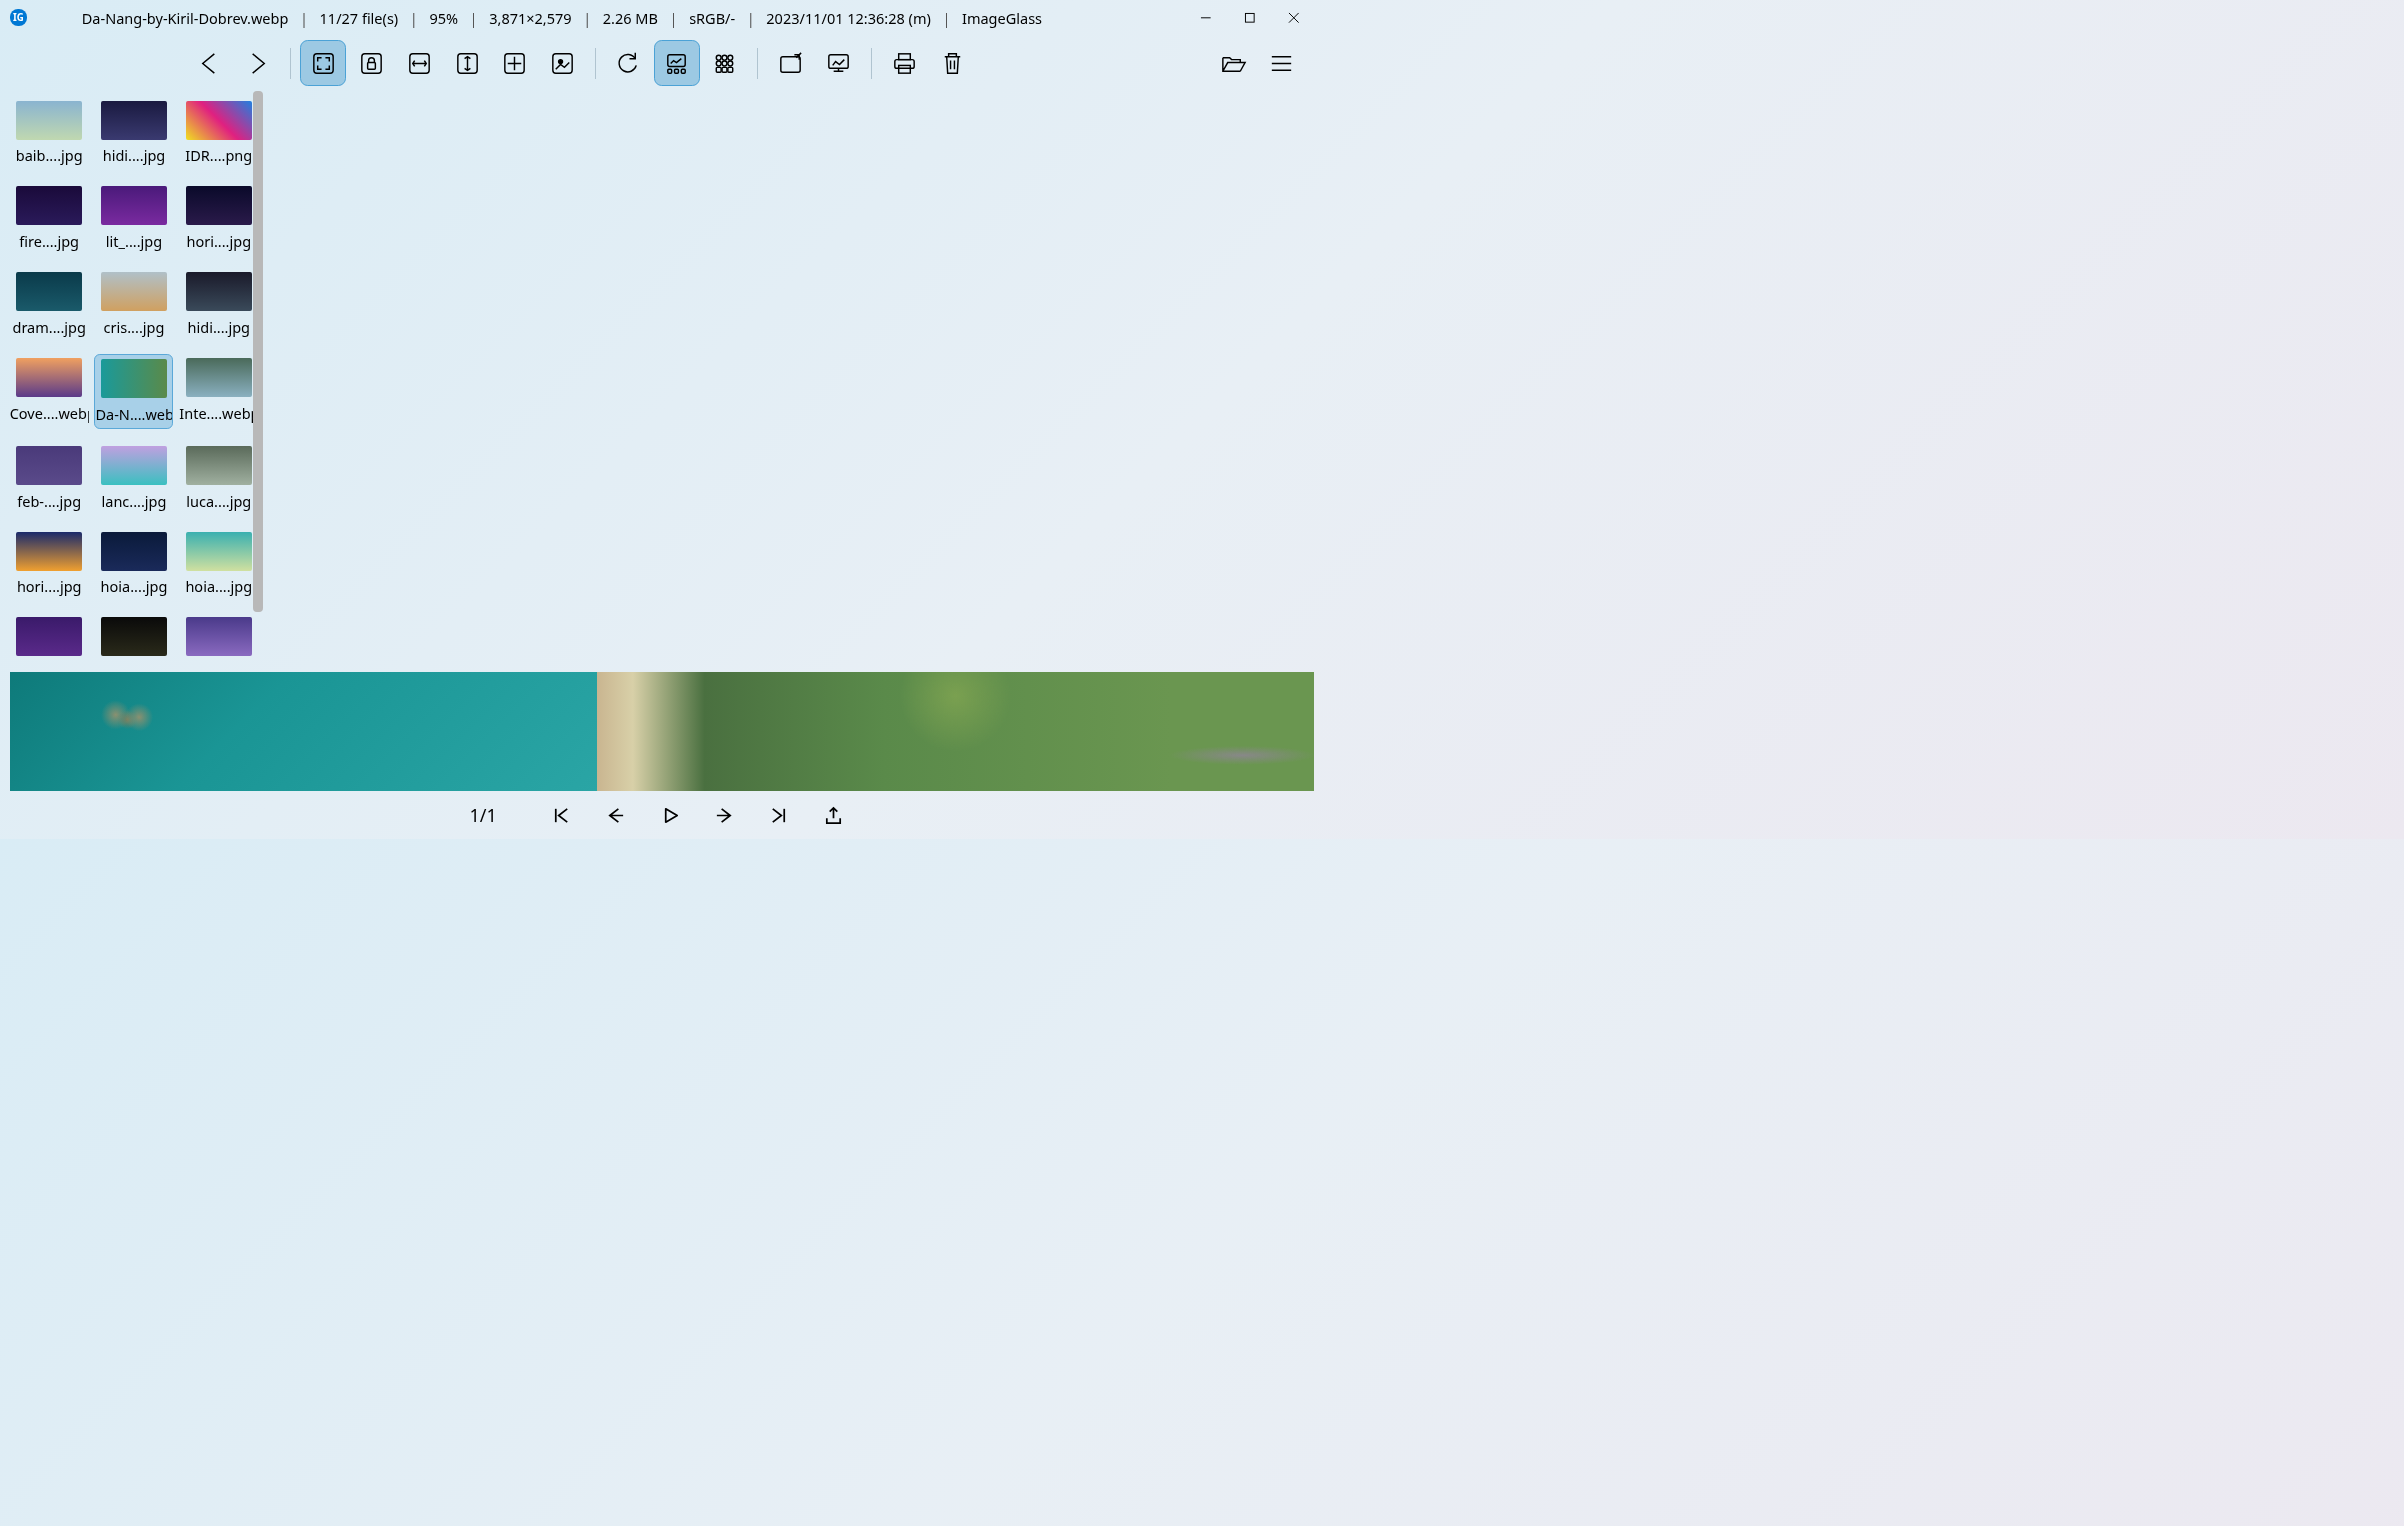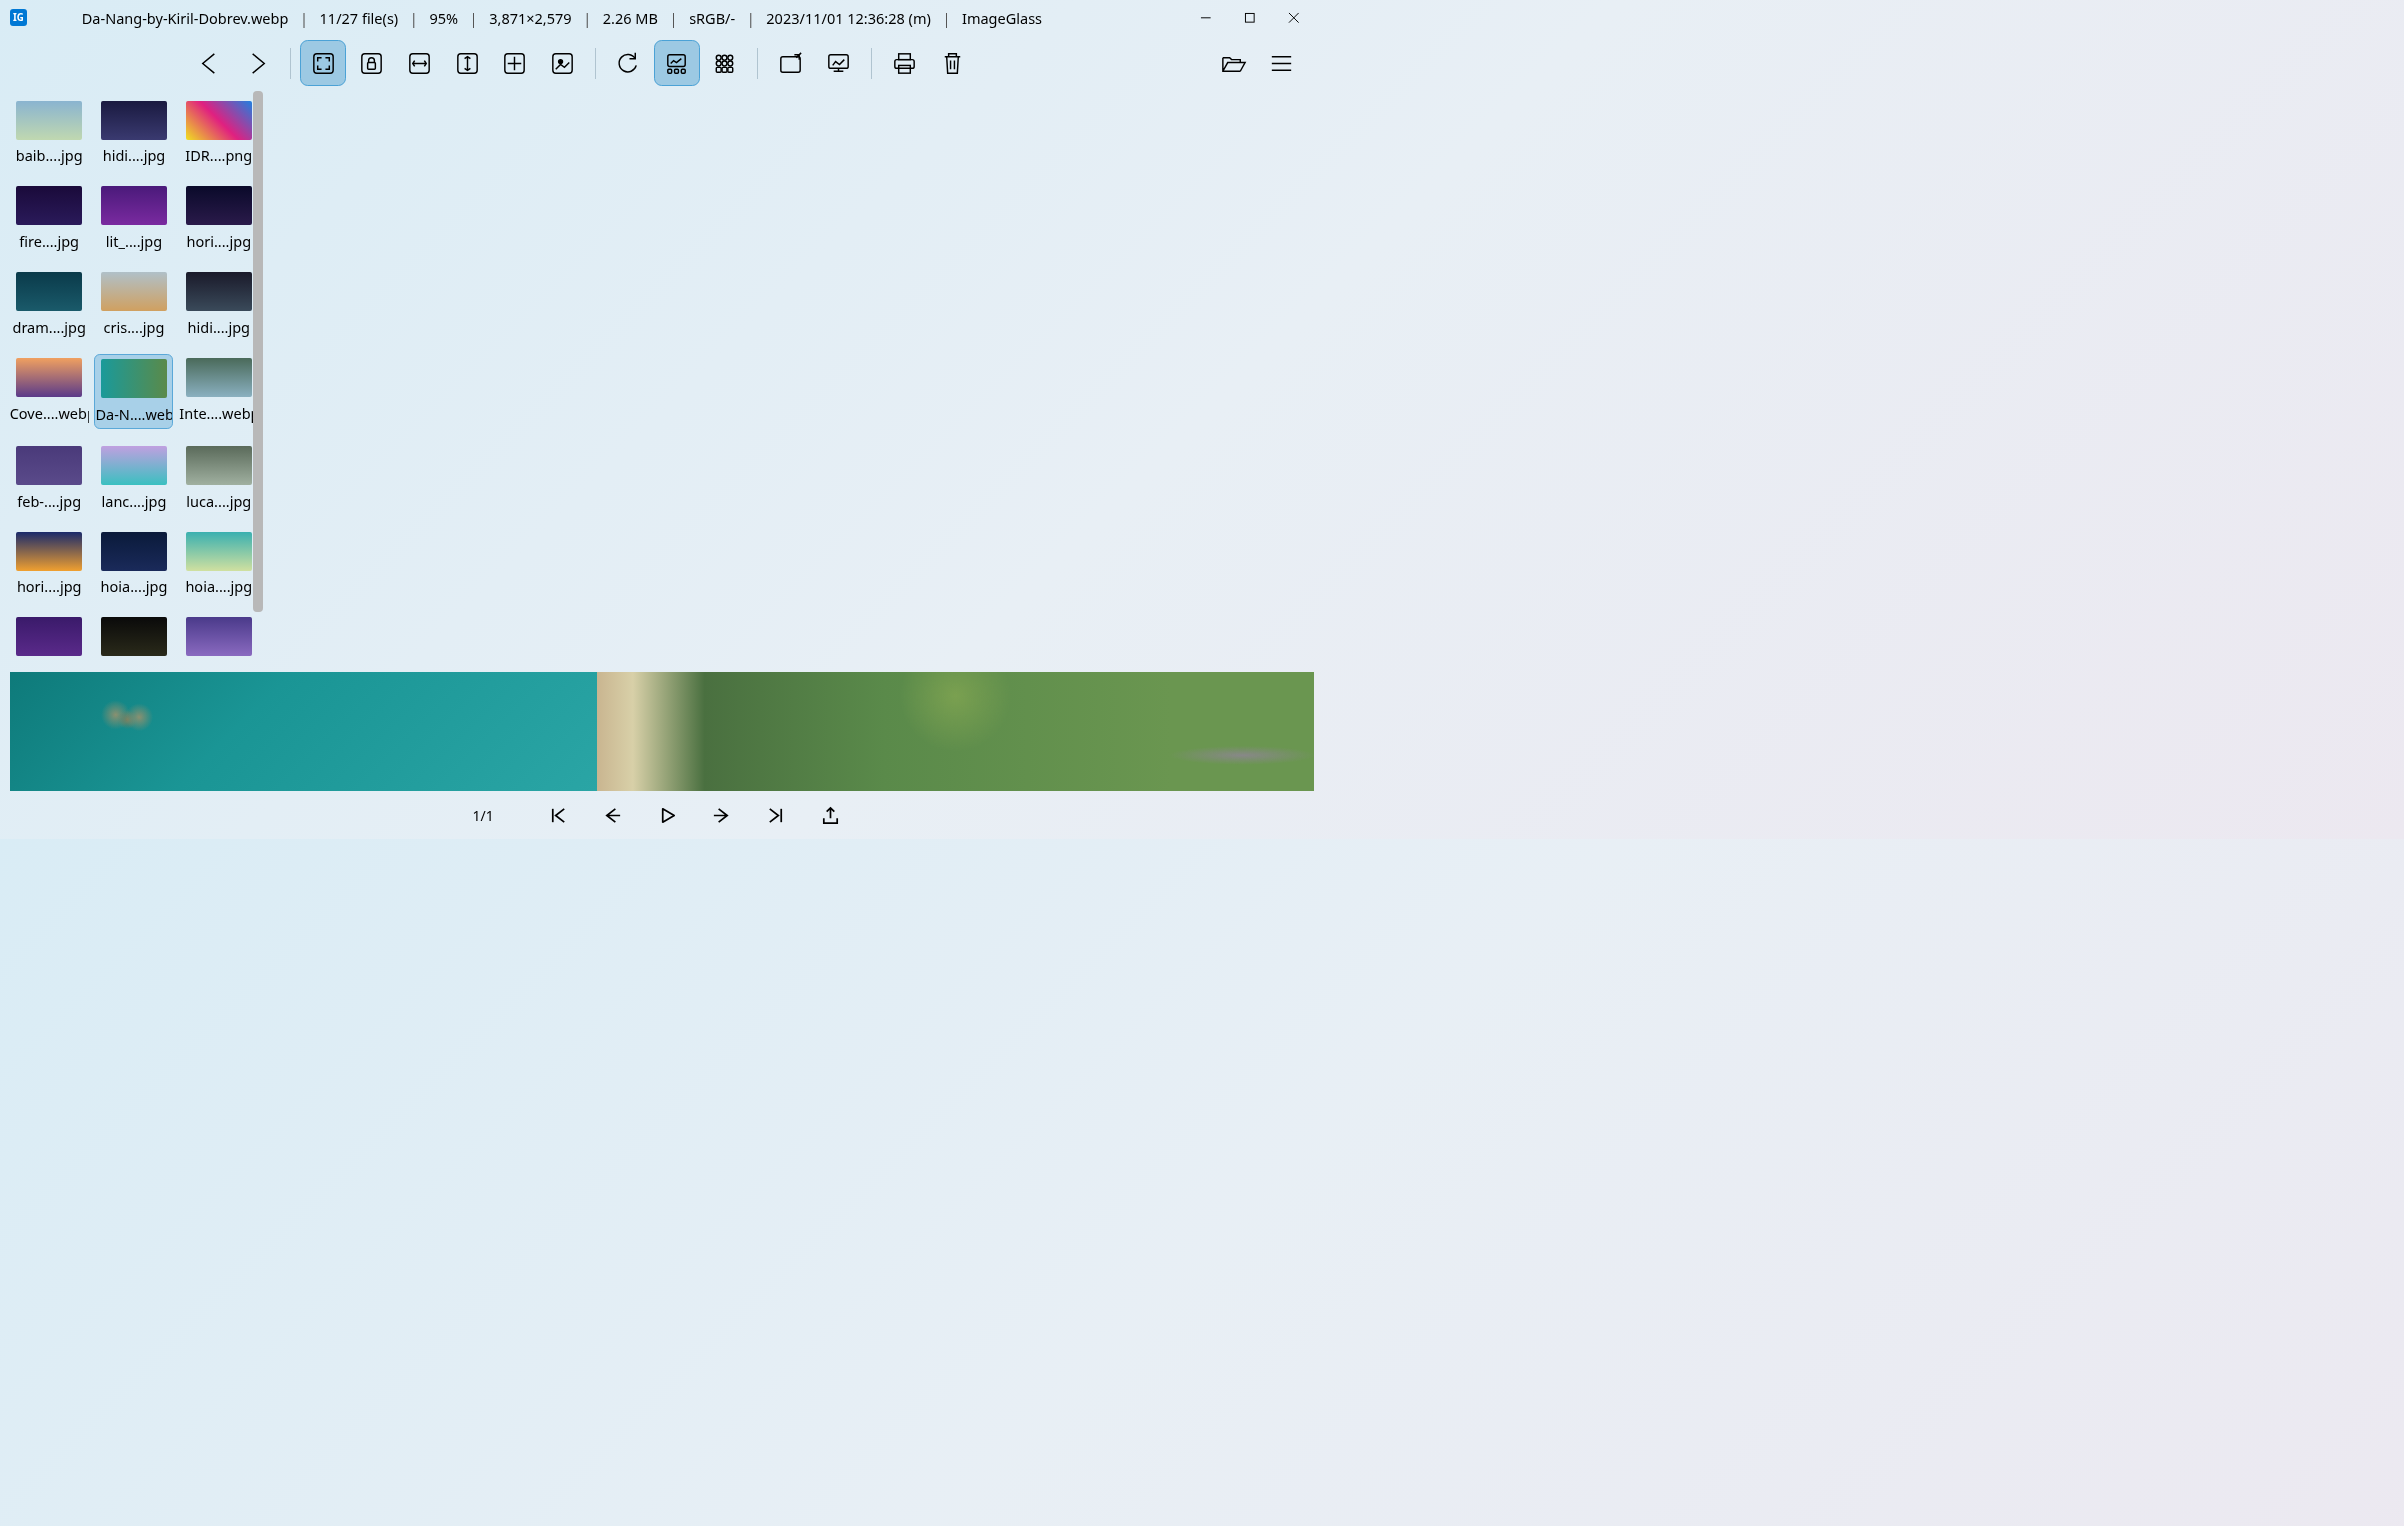--- a/index.html
+++ b/index.html
@@ -23,7 +23,7 @@
 .title-icon {
   width: 17.4px; height: 17.4px;
   background: #0078d4;
-  border-radius: 3px;
+  border-radius: 8px;
   display: flex;
   align-items: center;
   justify-content: center;

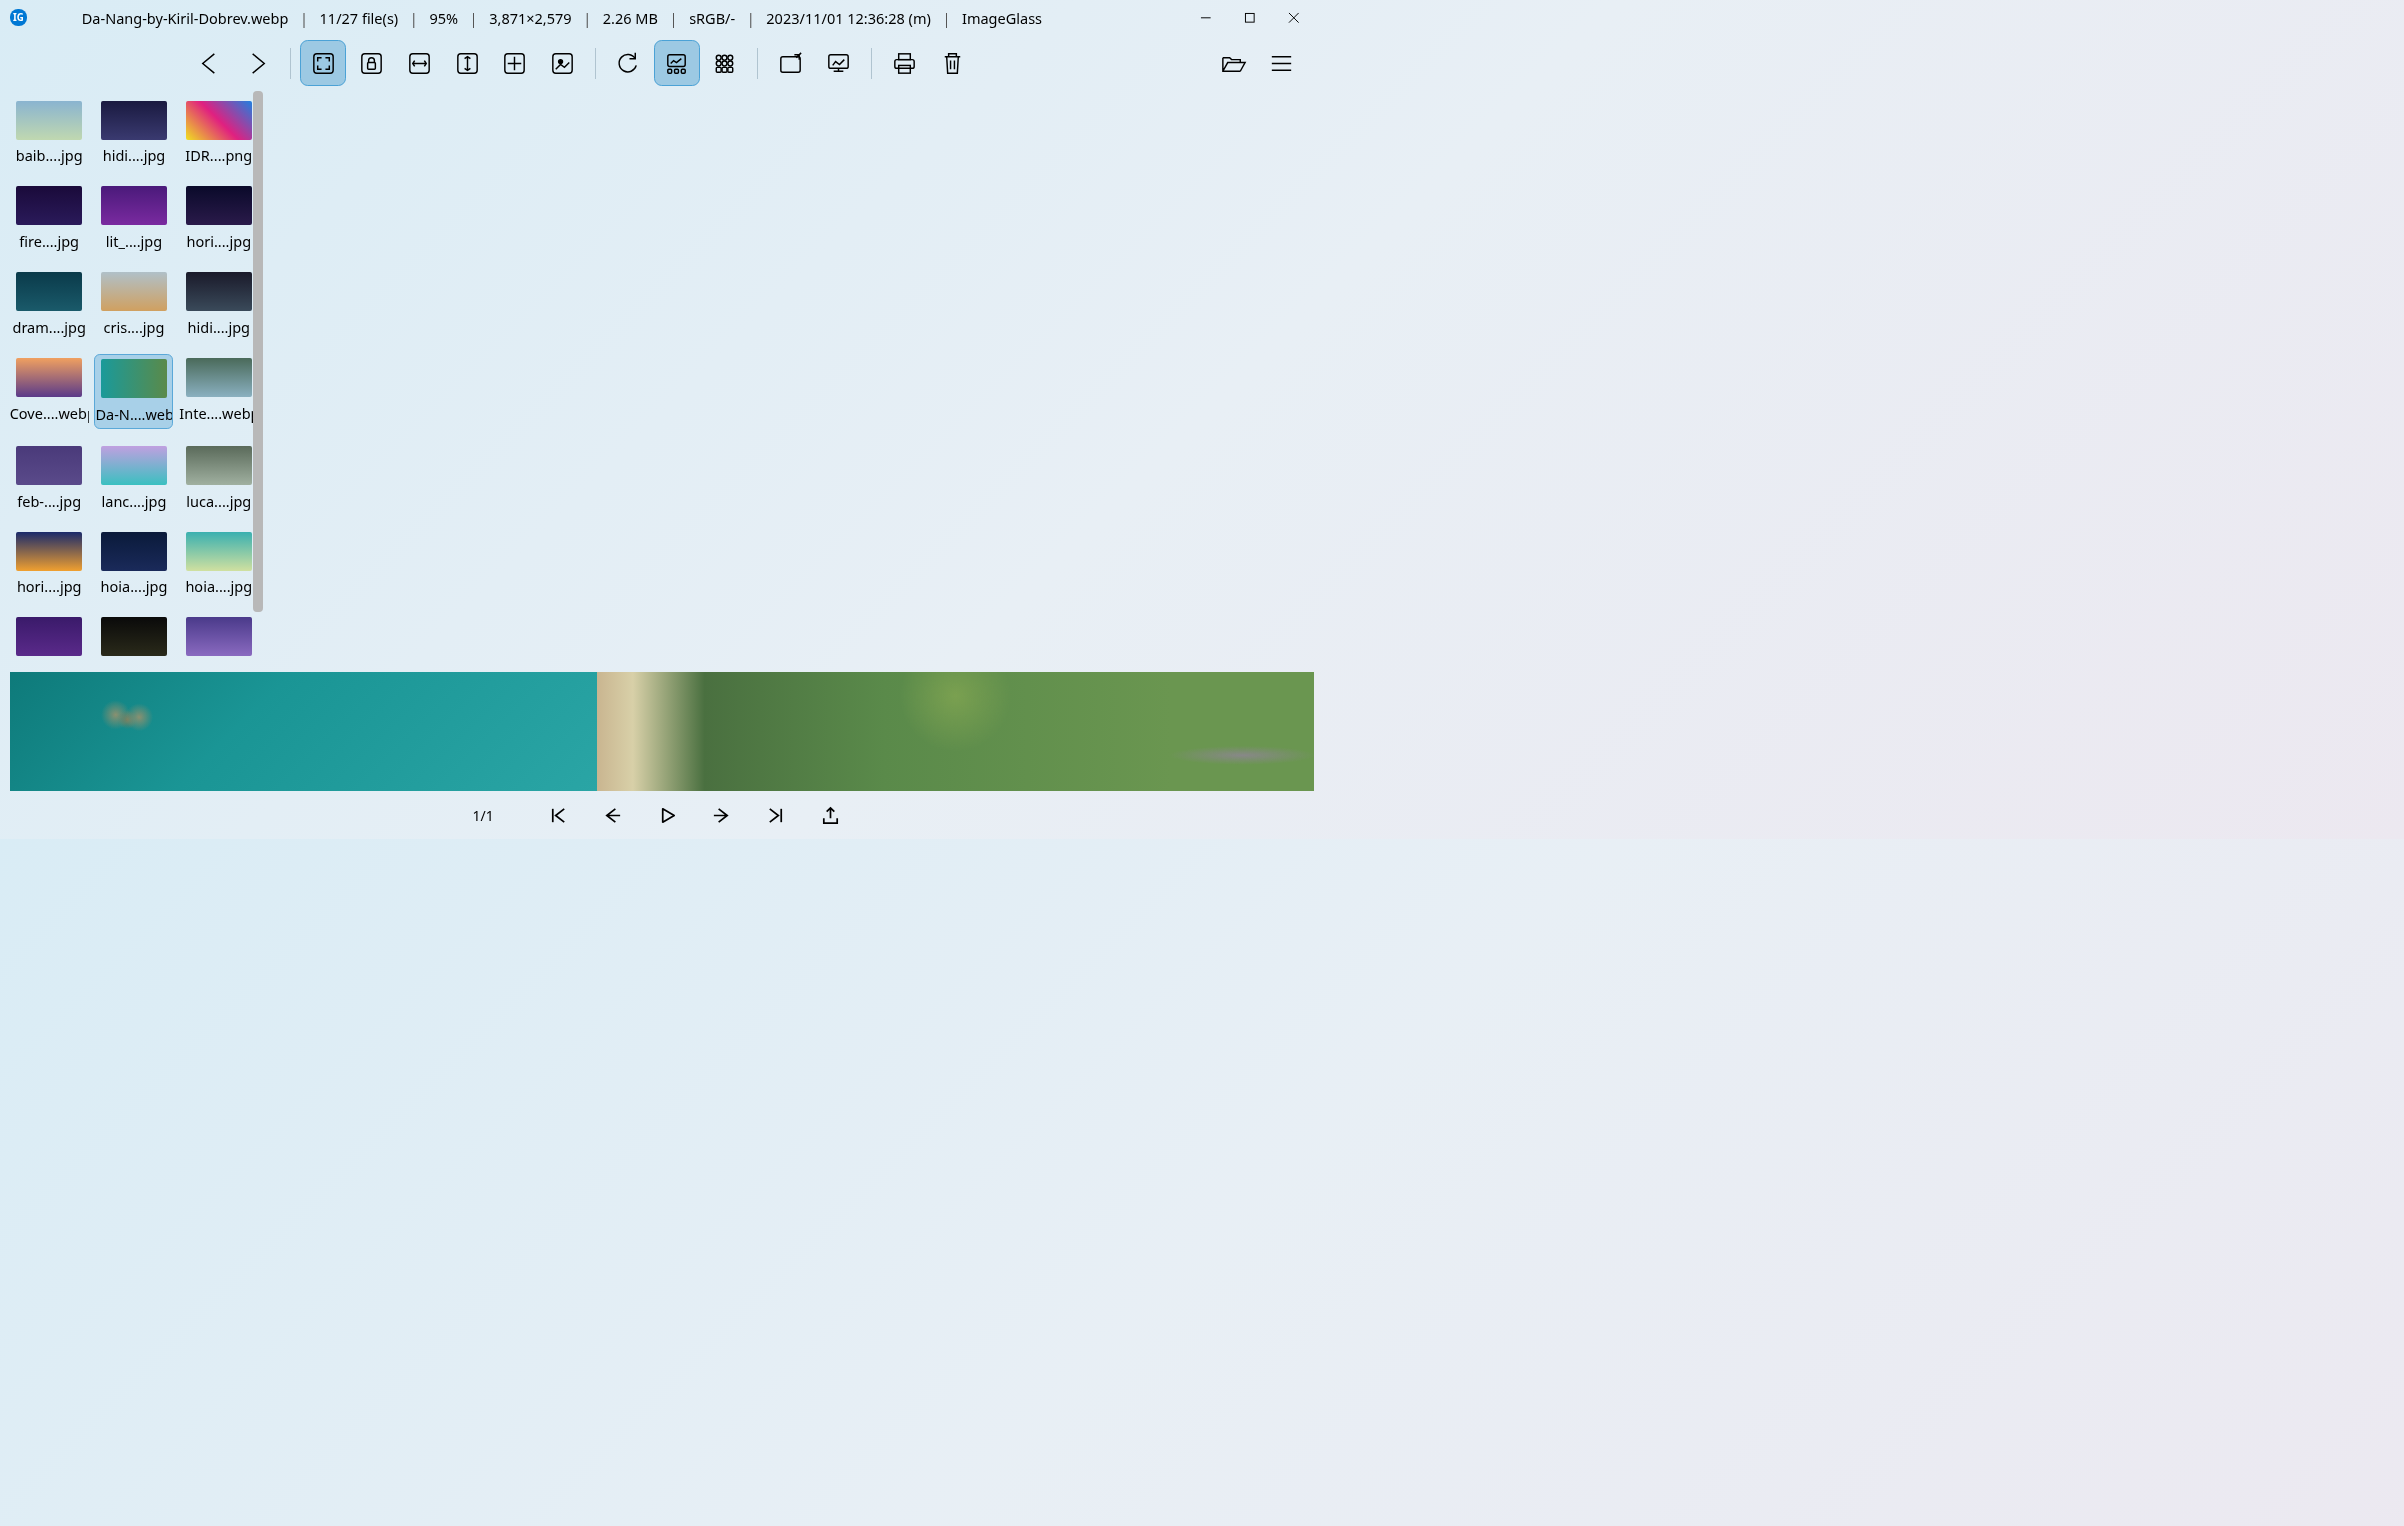--- a/index.html
+++ b/index.html
@@ -118,7 +118,7 @@
 }
 .sbtn { width: 35px; height: 35px; display: flex; align-items: center; justify-content: center; }
 .sbtn svg { width: 21px; height: 21px; stroke: #000; fill: none; stroke-width: 1.8; }
-.page-indicator { font-size: 14px; margin-right: 28px; }
+.page-indicator { font-size: 18px; margin-right: 28px; }
 </style>
 </head>
 <body>

